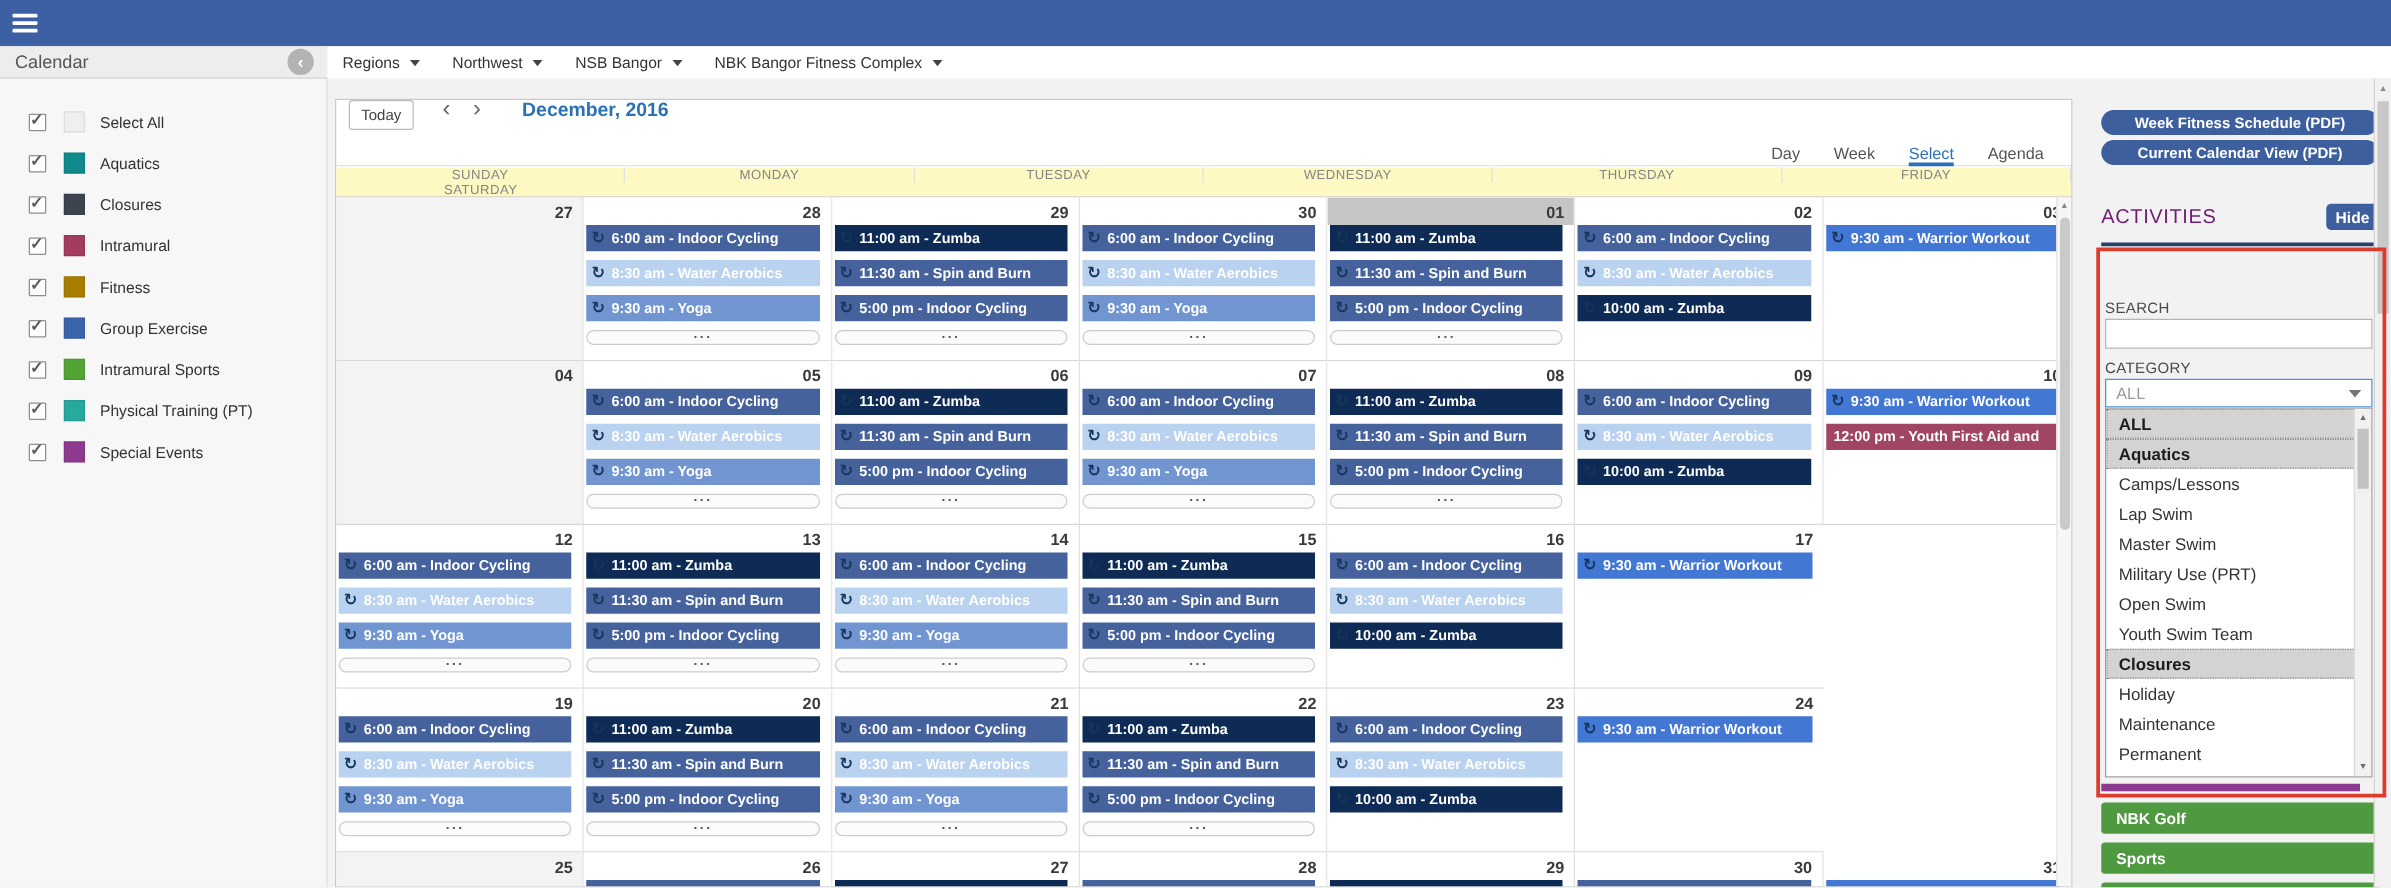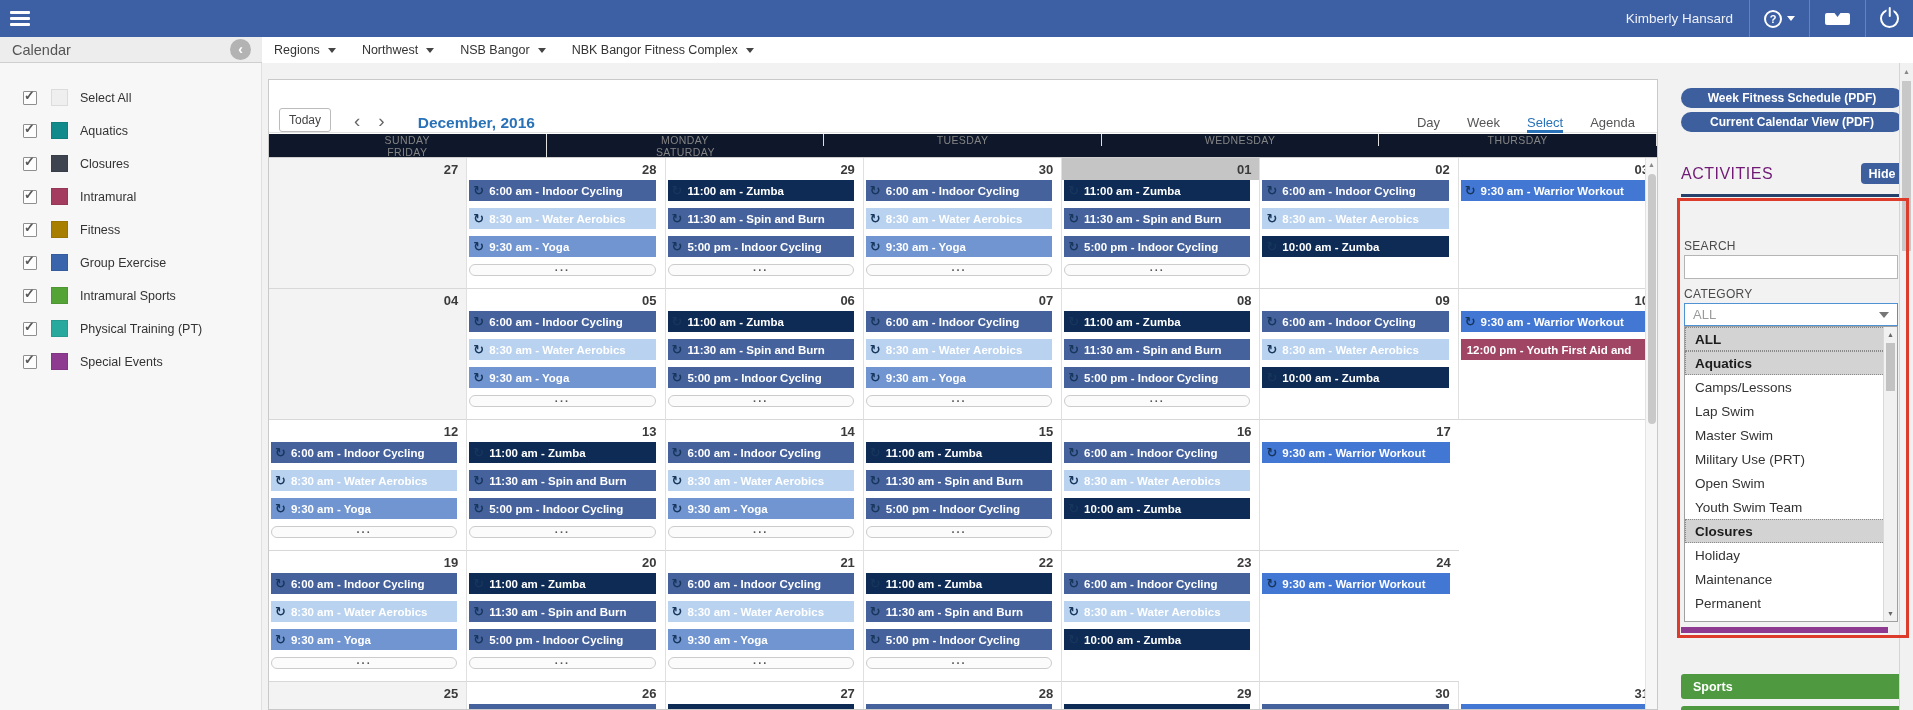--- a/index.html
+++ b/index.html
@@ -146,28 +146,6 @@
         <span></span>
         <span></span>
     </div>
-    <div class="top-right">
-      <span class="username">Kimberly Hansard</span>
-      <span class="top-div"></span>
-      <div class="top-ic">
-        <span class="help-circle">?</span>
-        <span class="caret-w"></span>
-      </div>
-      <span class="top-div"></span>
-      <div class="top-ic">
-        <svg width="27" height="14" viewBox="0 0 27 14">
-          <path d="M3 1 H10.5 L13.5 5 L16.5 1 H24 Q26 1 26 3 V11 Q26 13 24 13 H3 Q1 13 1 11 V3 Q1 1 3 1 Z" fill="#ffffff"></path>
-        </svg>
-      </div>
-      <span class="top-div"></span>
-      <div class="top-ic">
-        <span class="power">
-          <span class="ring"></span>
-            <span class="notch"></span>
-            <span class="bar"></span>
-        </span>
-      </div>
-    </div>
   </div>
 
   <div class="subbar">

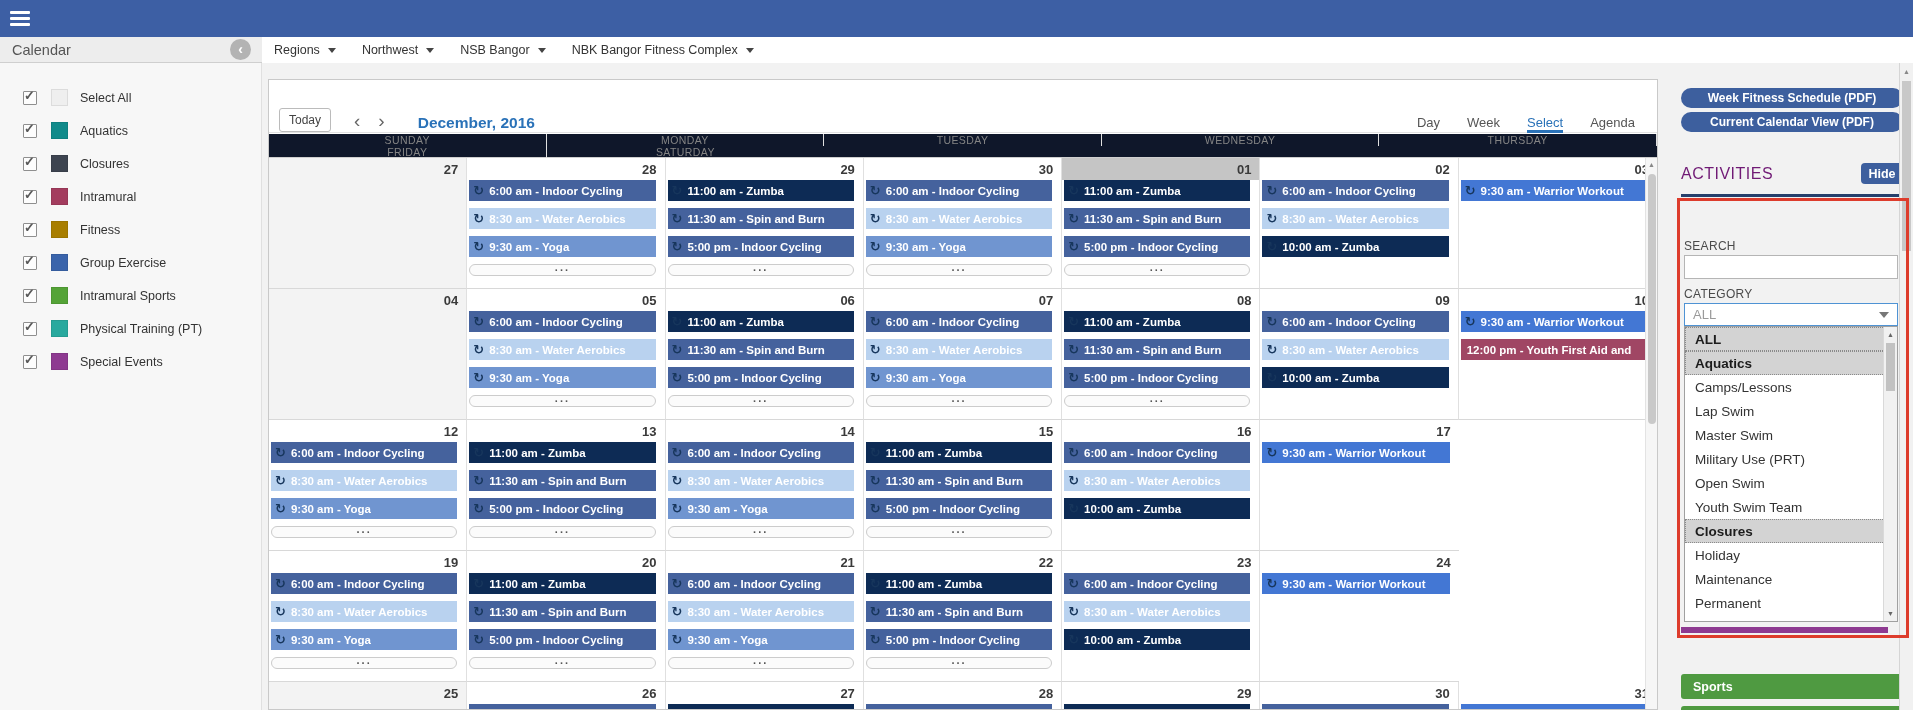--- a/index.html
+++ b/index.html
@@ -57,7 +57,7 @@
   .cal-panel { position:absolute; left:268px; top:79px; width:1390px; height:631px; background:#fff;
     border:1px solid #c9c9c9; overflow:hidden; }
   .cal-header { position:absolute; left:0; top:0; width:100%; height:53px; border-bottom:1px solid #e2e2e2;
-    display:flex; align-items:flex-end; }
+    display:flex; align-items:flex-start; }
   .today-btn { margin-left:10px; font-size:12px; color:#444; background:#fff; border:1px solid #bbb;
     border-radius:3px; padding:4px 9px; cursor:pointer; }
   .nav-arrow { font-size:19px; color:#666; padding:0 9px; cursor:pointer; margin-top:-3px; }

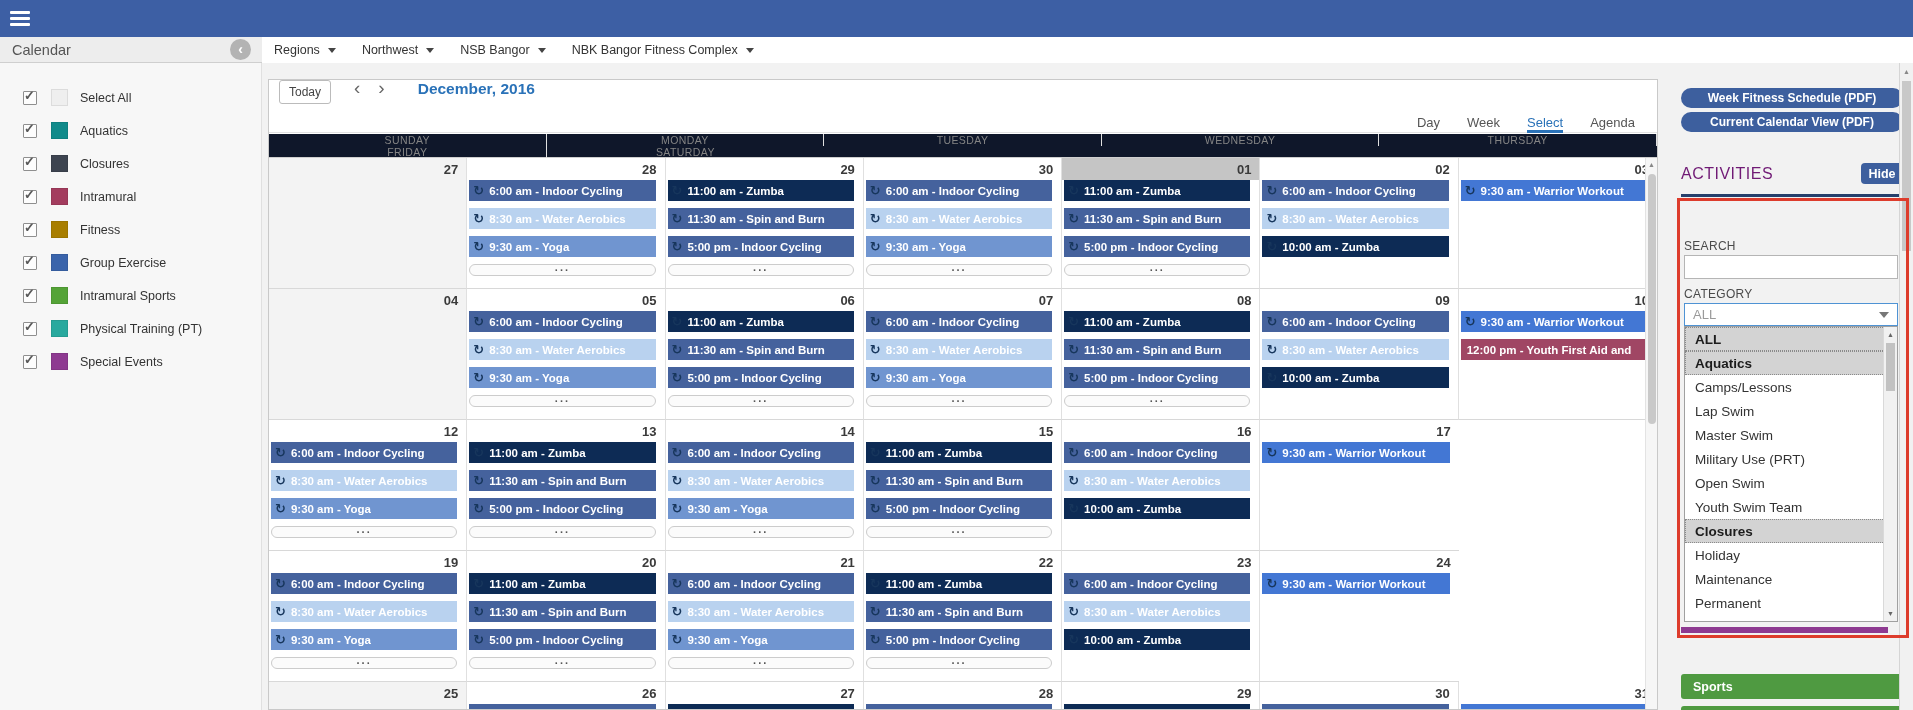--- a/index.html
+++ b/index.html
@@ -67,7 +67,7 @@
   .view-tab { font-size:13px; color:#555; border-bottom:3px solid transparent; cursor:pointer; }
   .view-tab.active { color:#2a72b8; border-bottom-color:#2a72b8; }
   .dow-row { position:absolute; left:0; top:54px; width:100%; height:24px; display:grid;
-    grid-template-columns:repeat(5,1fr); border-bottom:1px solid #cfcfcf; background:#0f172a; }
+    grid-template-columns:repeat(6,1fr); border-bottom:1px solid #cfcfcf; background:#fef9c3; }
   .dow-cell { border-right:1px solid #e0e0e0; display:flex; align-items:center; justify-content:center;
     font-size:10.5px; color:#848484; letter-spacing:0.4px; }
   .dow-cell:last-child { border-right:none; }

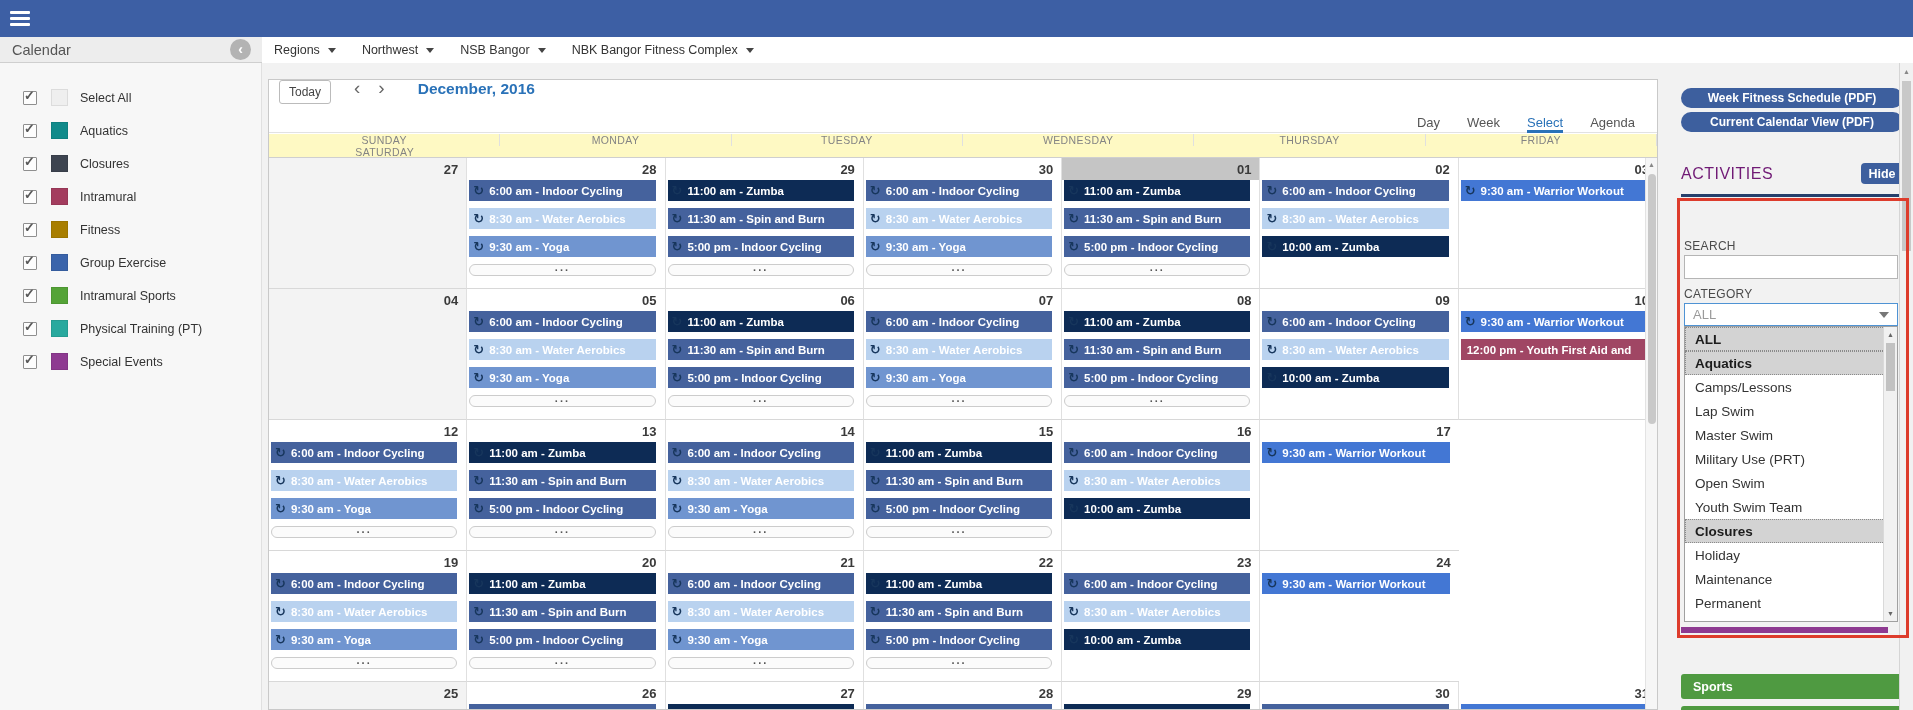--- a/index.html
+++ b/index.html
@@ -782,6 +782,7 @@
     </div>
     <div class="purple-sliver" style="background: rgb(142, 58, 145);"></div>
 
+  <div class="green-btn" style="top: 563px;">NBK Golf</div>
       <div class="green-btn" style="top: 595px;">Sports</div>
       <div class="green-btn" style="top: 627px;"></div>
     </div>

